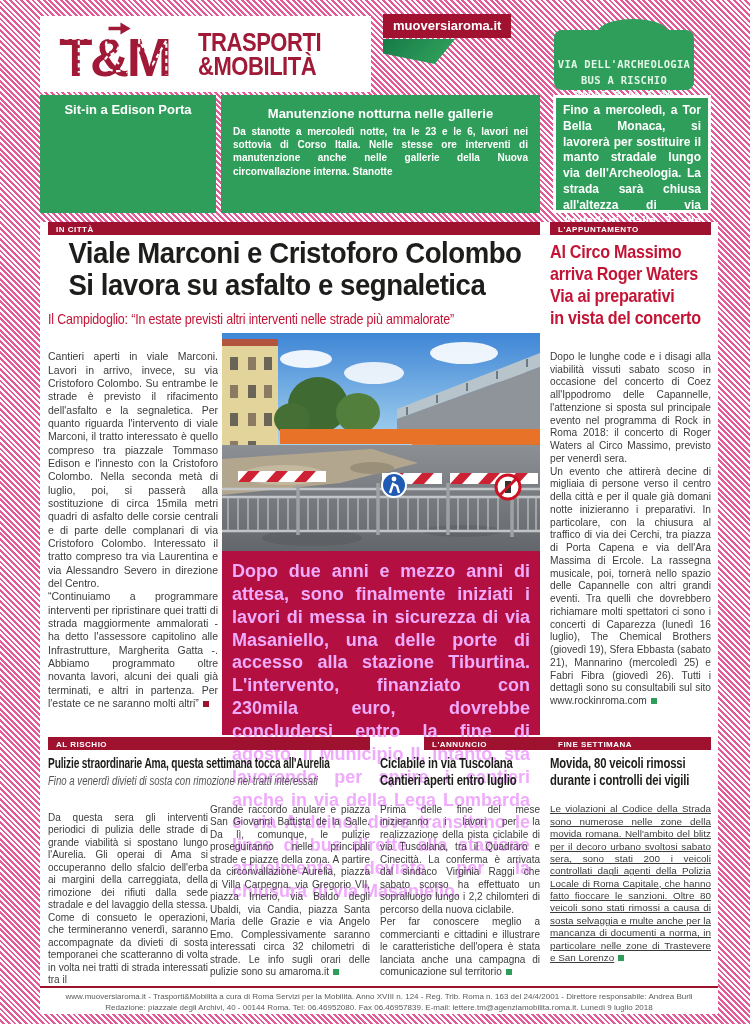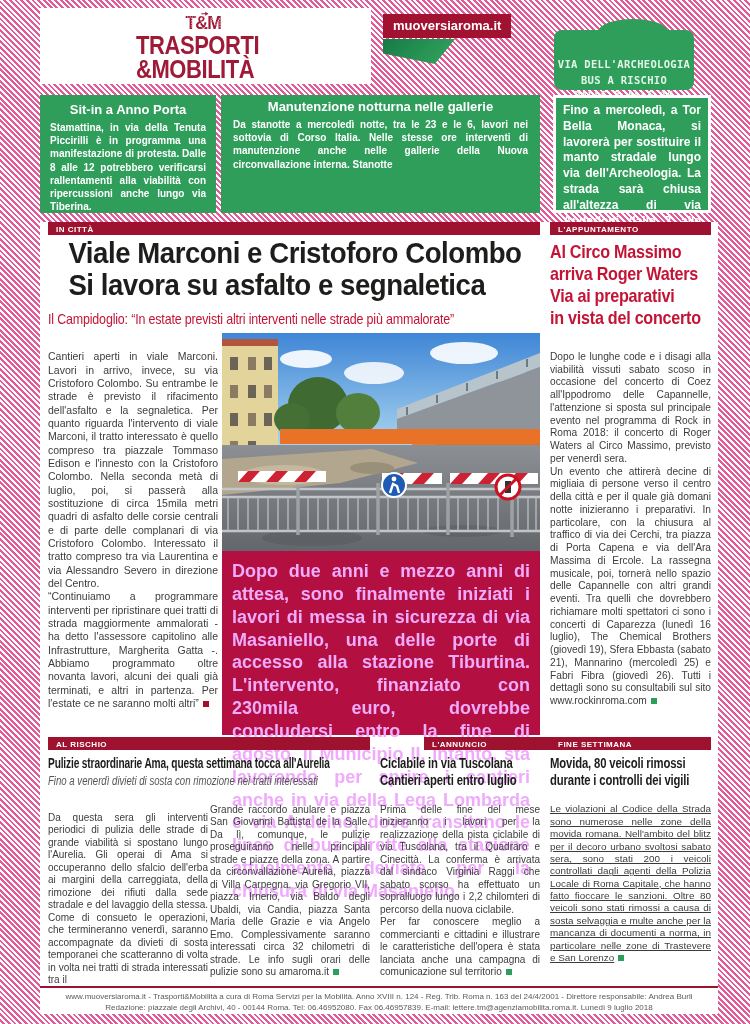--- a/index.html
+++ b/index.html
@@ -63,7 +63,7 @@
 
   <div class="abs white-panel" style="left:40px; top:222px; width:678px; height:792px;"></div>
 
-  <div class="abs logo-box" style="left:40px; top:8px; width:331px; height:76px;flex-direction:column;">
+  <div class="abs logo-box" style="left:40px; top:16px; width:331px; height:76px;">
     <svg width="150" height="68" viewBox="0 0 150 80">
       <text x="0" y="66" font-family="Liberation Sans, sans-serif" font-weight="bold" font-size="64" fill="#a01a38" letter-spacing="-3">T&amp;M</text>
       <path d="M6,22 H40" stroke="#ffffff" stroke-width="2.5" stroke-dasharray="5 4" fill="none"></path>

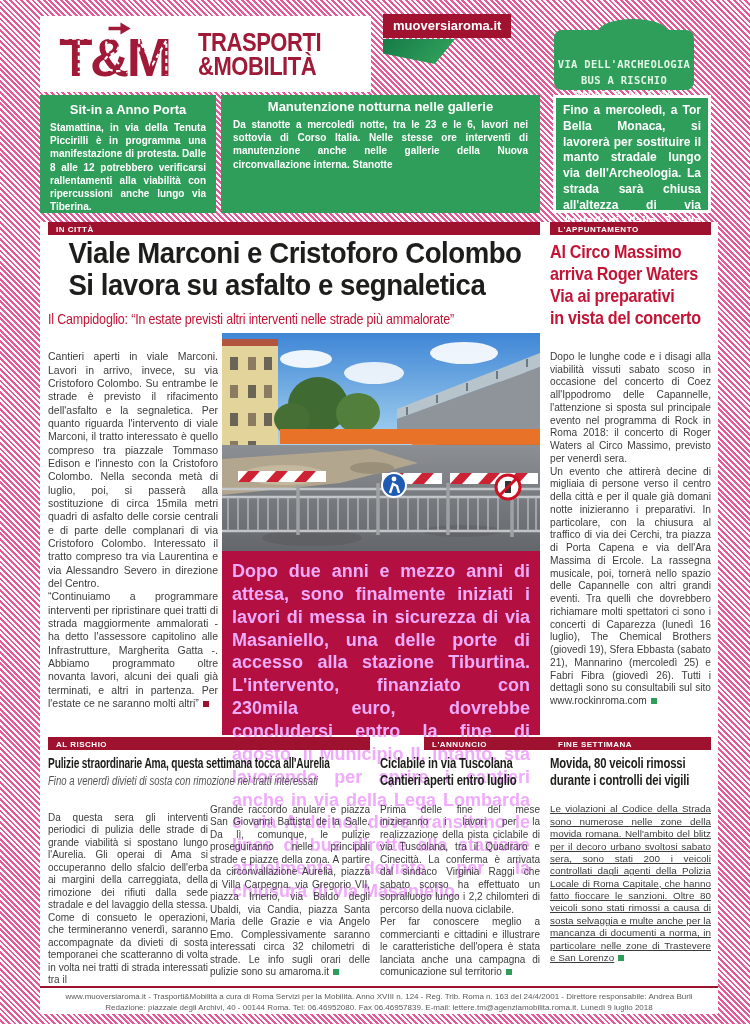--- a/index.html
+++ b/index.html
@@ -86,7 +86,7 @@
   </div>
 
   <div class="abs green-box" style="left:40px; top:95px; width:176px; height:118px; padding:7px 10px;">
-    <div class="brief-title">Sit-in a Anno Porta</div>
+    <div class="brief-title">Sit-in a Edison Porta</div>
     <div class="brief-body">Stamattina, in via della Tenuta Piccirilli è in programma una manifestazione di protesta. Dalle 8 alle 12 potrebbero verificarsi rallentamenti alla viabilità con ripercussioni anche lungo via Tiberina.</div>
   </div>
 

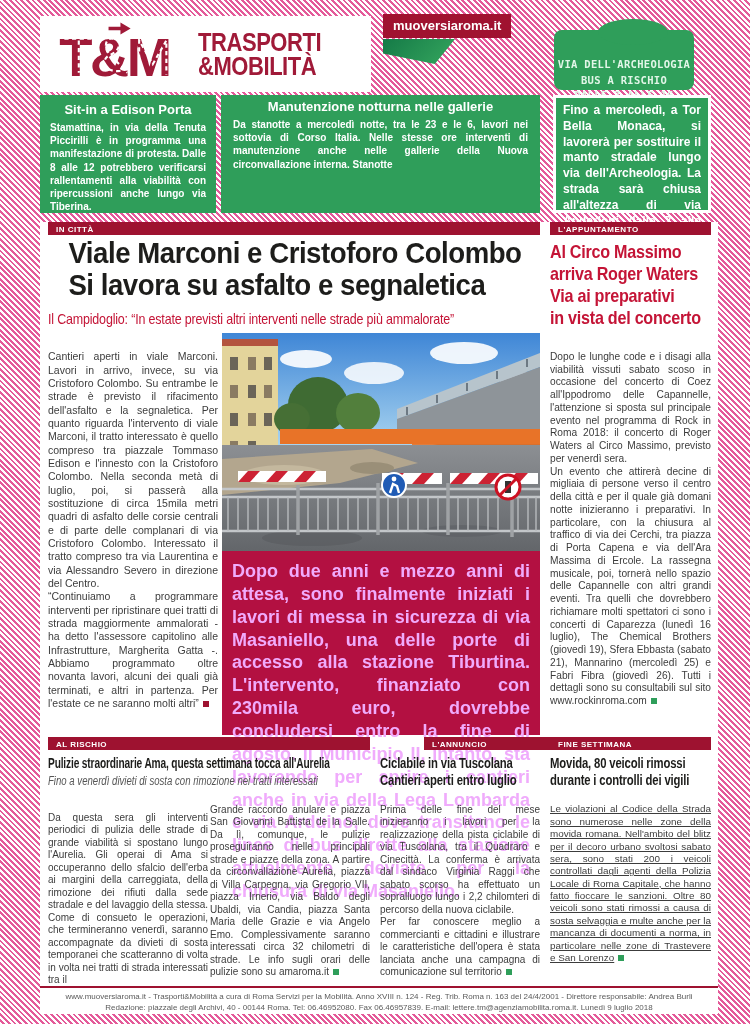--- a/index.html
+++ b/index.html
@@ -90,7 +90,7 @@
     <div class="brief-body">Stamattina, in via della Tenuta Piccirilli è in programma una manifestazione di protesta. Dalle 8 alle 12 potrebbero verificarsi rallentamenti alla viabilità con ripercussioni anche lungo via Tiberina.</div>
   </div>
 
-  <div class="abs green-box" style="left:221px; top:95px; width:319px; height:118px; padding:4px 12px;">
+  <div class="abs green-box" style="left:221px; top:95px; width:319px; height:118px; padding:11px 12px;">
     <div class="brief-title">Manutenzione notturna nelle gallerie</div>
     <div class="brief-cols">
       <div class="brief-body">Da stanotte a mercoledì notte, tra le 23 e le 6, lavori nei sottovia di Corso Italia. Nelle stesse ore interventi di manutenzione anche nelle gallerie della Nuova circonvallazione interna. Stanotte</div>

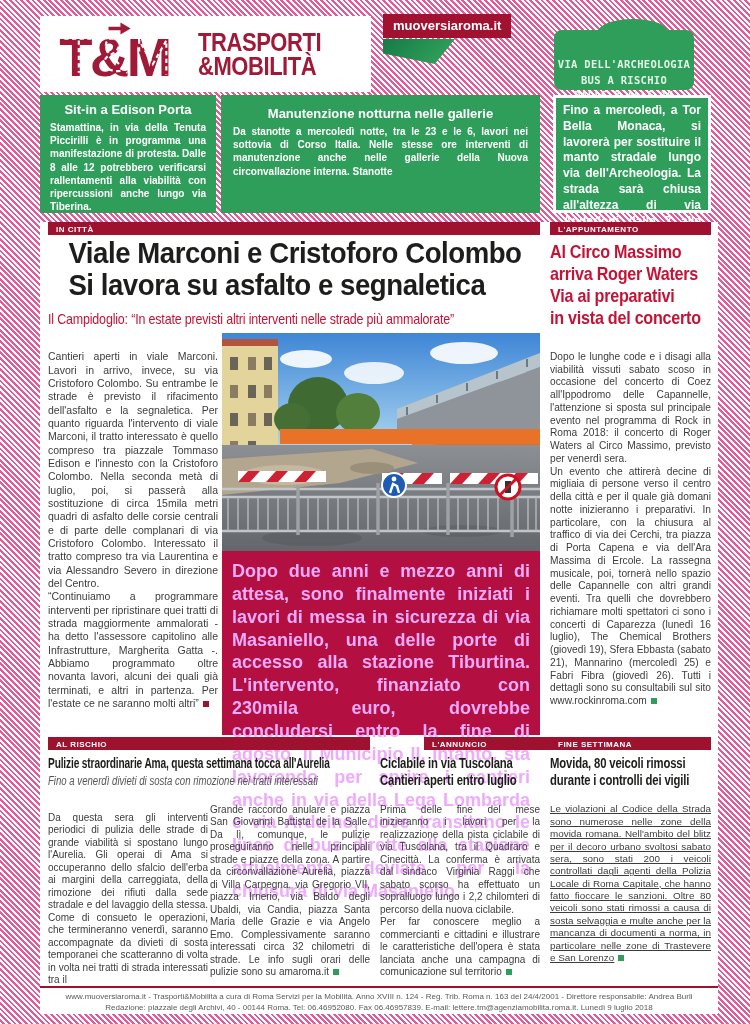--- a/index.html
+++ b/index.html
@@ -87,7 +87,6 @@
 
   <div class="abs green-box" style="left:40px; top:95px; width:176px; height:118px; padding:7px 10px;">
     <div class="brief-title">Sit-in a Edison Porta</div>
-    <div class="brief-body">Stamattina, in via della Tenuta Piccirilli è in programma una manifestazione di protesta. Dalle 8 alle 12 potrebbero verificarsi rallentamenti alla viabilità con ripercussioni anche lungo via Tiberina.</div>
   </div>
 
   <div class="abs green-box" style="left:221px; top:95px; width:319px; height:118px; padding:11px 12px;">

